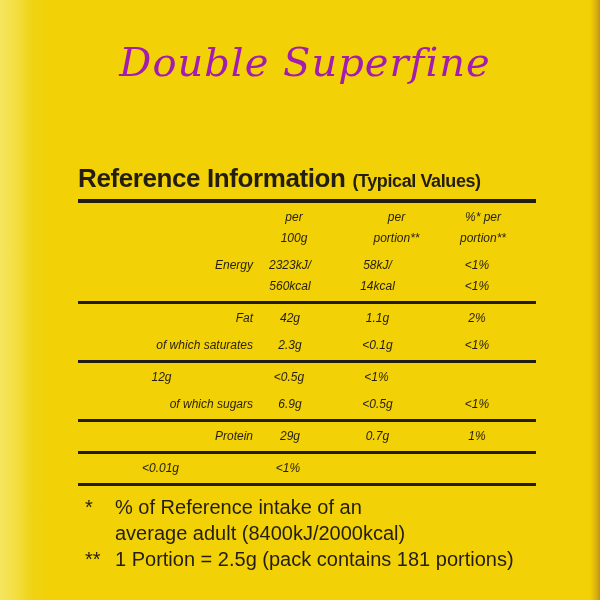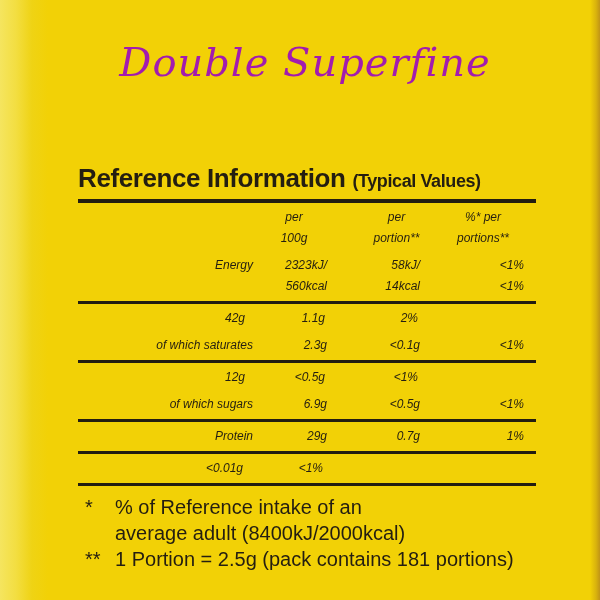--- a/index.html
+++ b/index.html
@@ -99,7 +99,7 @@
       <span class="c hc hc2">per
 portion**</span>
       <span class="c hc">%* per
-portions**</span>
+portion**</span>
     </div>
 
     <div class="row">

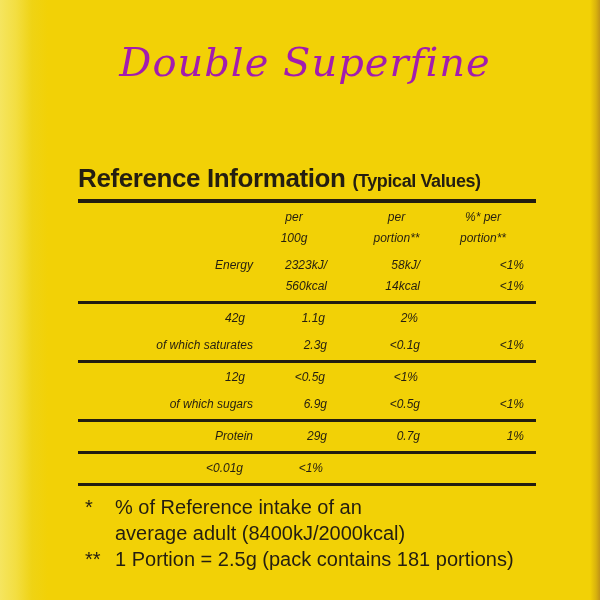--- a/index.html
+++ b/index.html
@@ -61,7 +61,7 @@
     font-style: italic;
   }
   .lbl { padding-left: 7px; text-align: right; }
-  .c  { text-align: right; white-space: pre-line; }
+  .c  { text-align: center; white-space: pre-line; }
   .c1 { padding-right: 8px; }
   .c2 { padding-right: 10px; }
   .c3 { padding-right: 12px; }

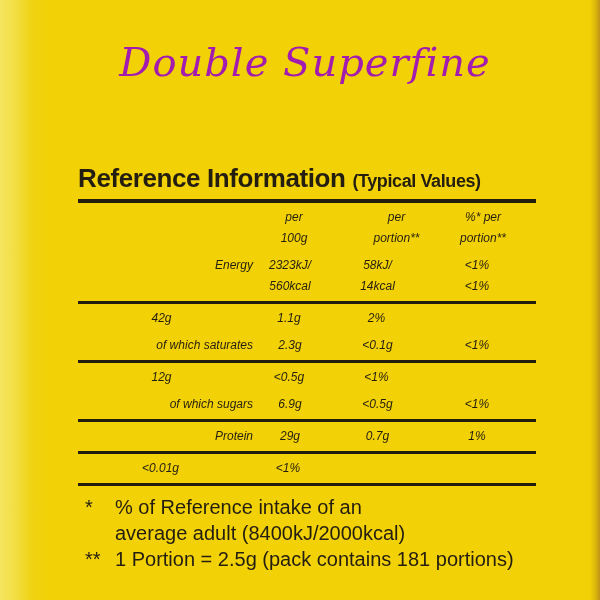--- a/index.html
+++ b/index.html
@@ -114,6 +114,7 @@
     <div class="rule"></div>
 
     <div class="row">
+      <span class="lbl">Fat</span>
       <span class="c c1">42g</span>
       <span class="c c2">1.1g</span>
       <span class="c c3">2%</span>

